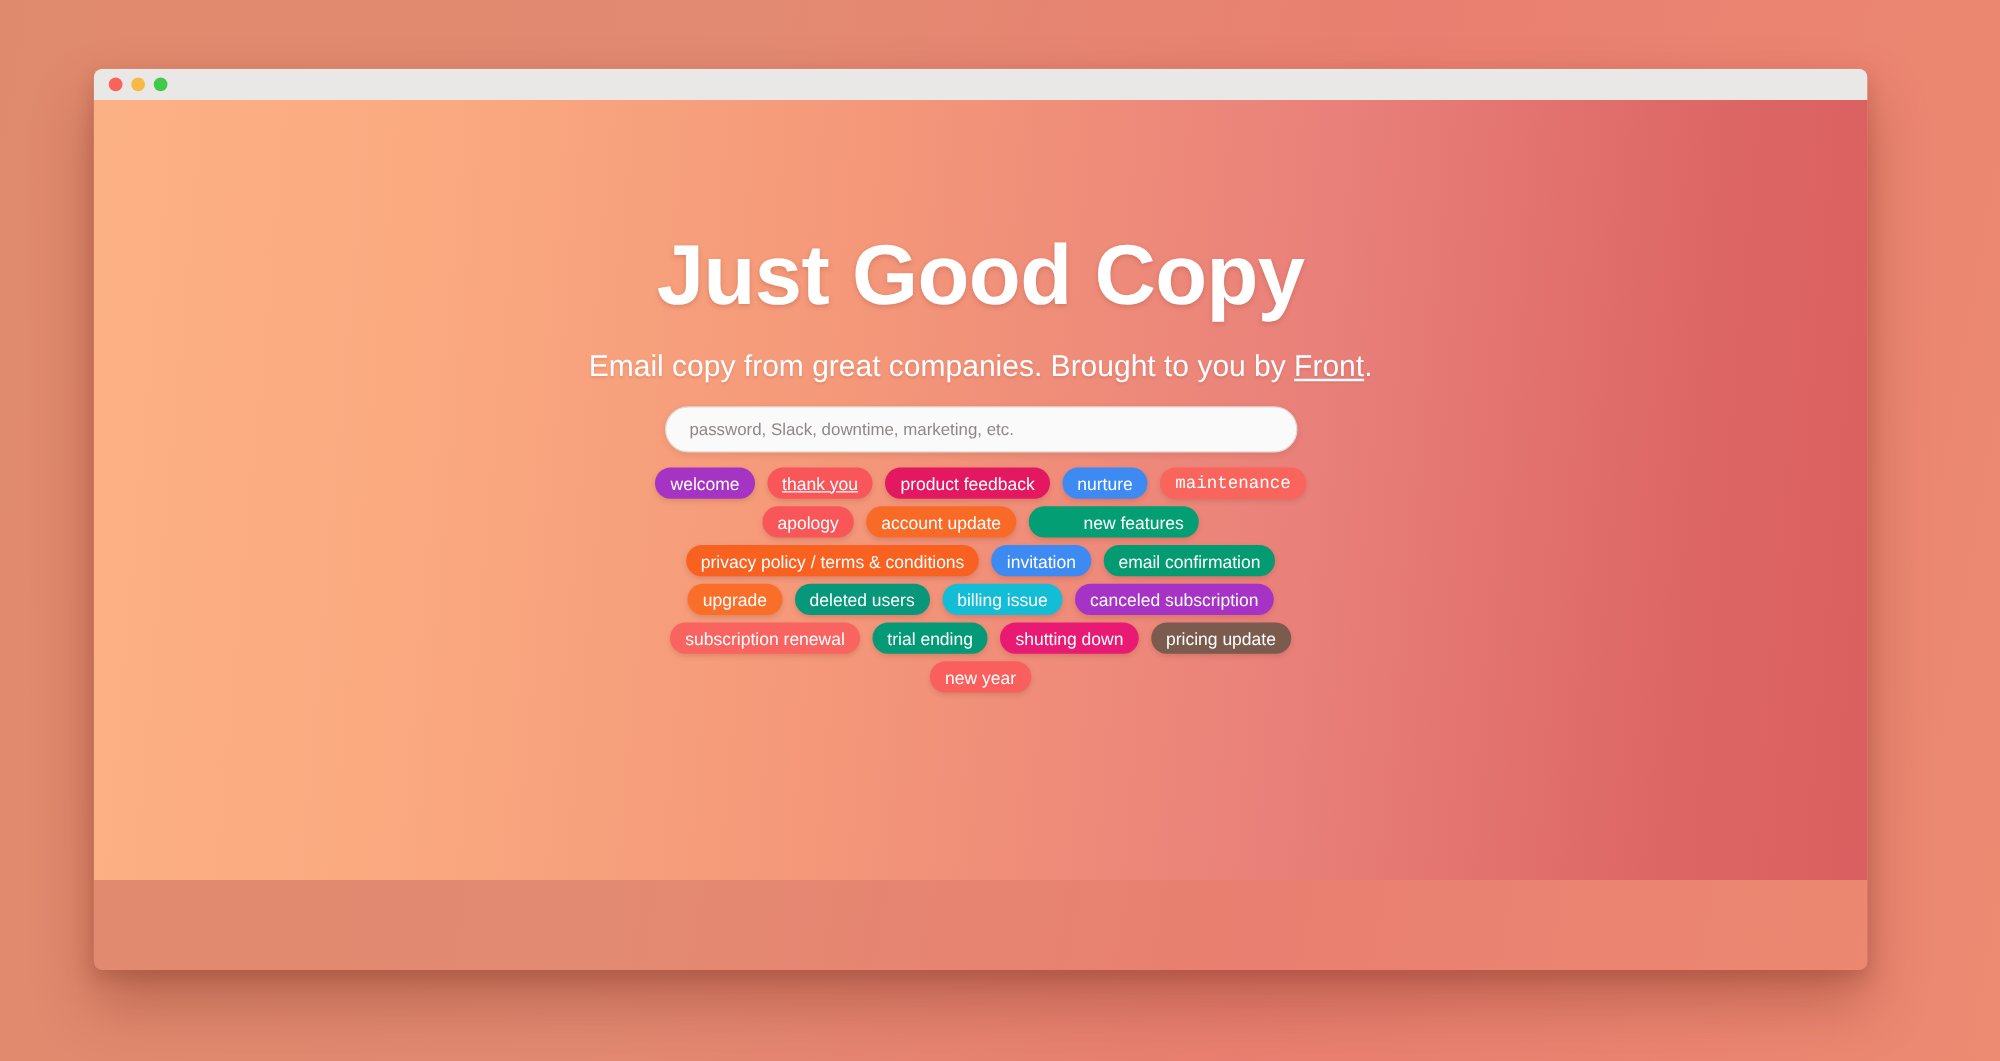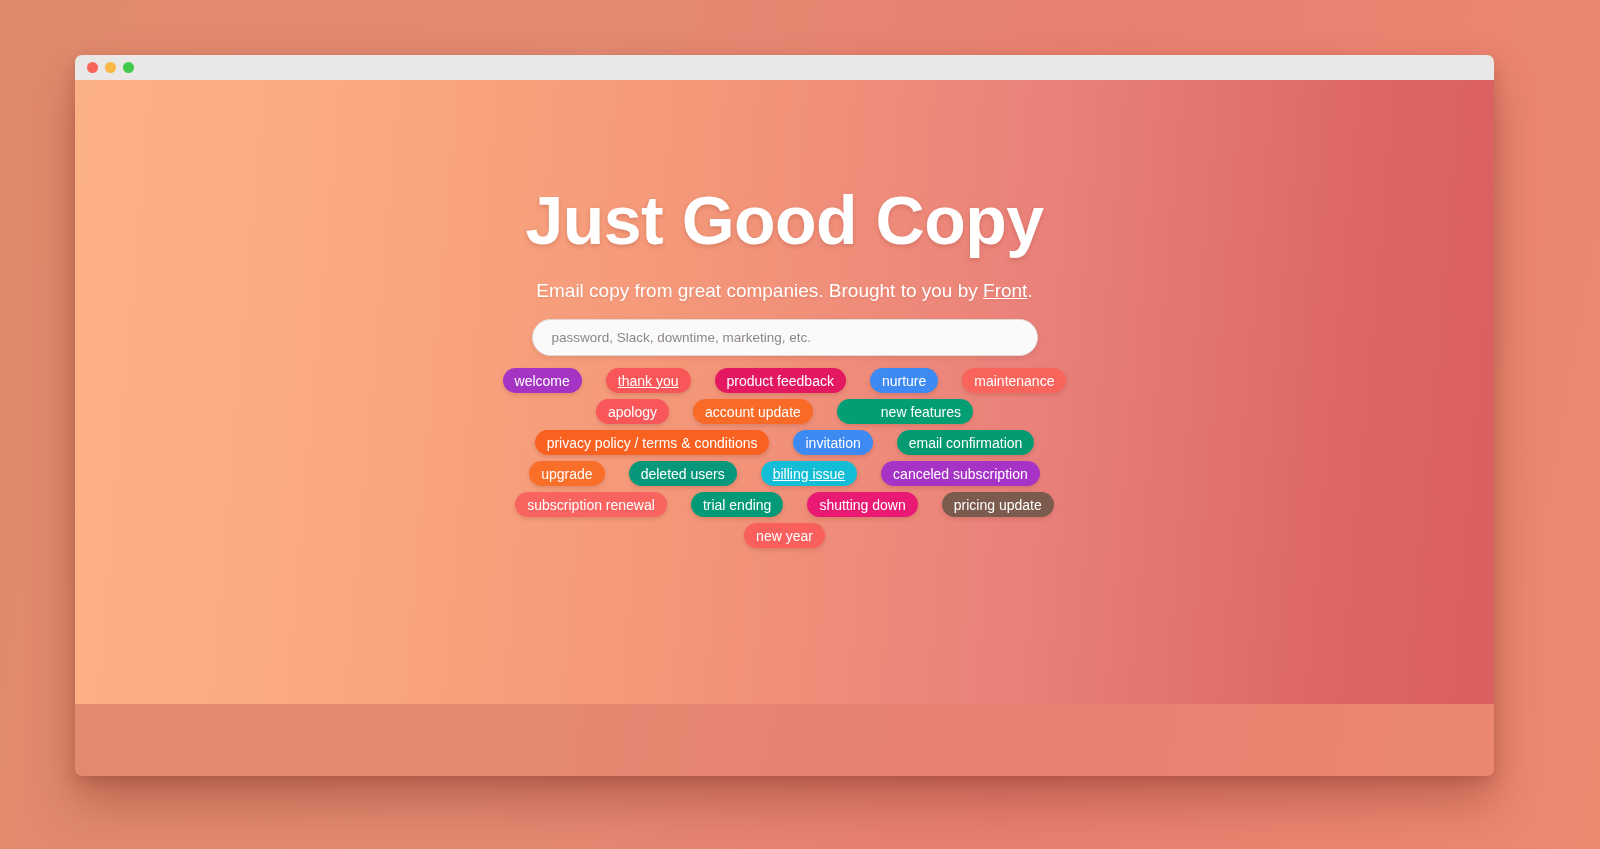--- a/index.html
+++ b/index.html
@@ -82,7 +82,7 @@
 
   .tagline {
     margin-top: 26px;
-    font-size: 19px;
+    font-size: 24px;
     color: #ffffff;
     font-weight: 400;
     text-shadow: 0 1px 2px rgba(150, 60, 45, 0.18);

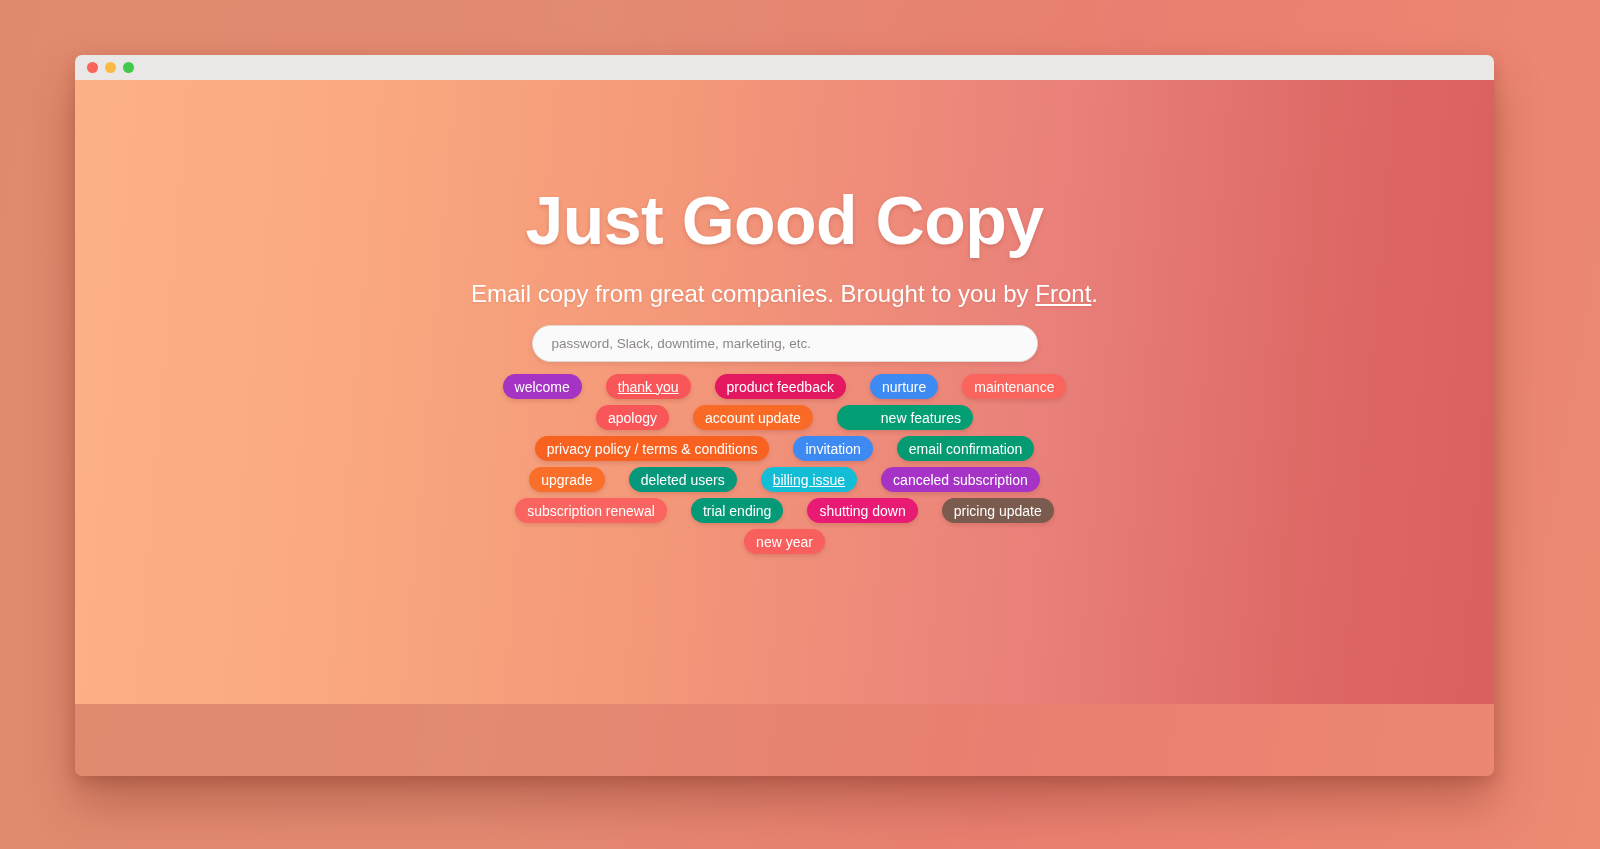--- a/index.html
+++ b/index.html
@@ -128,7 +128,7 @@
   .tag-row {
     display: flex;
     justify-content: center;
-    gap: 24px;
+    gap: 10px;
     margin-bottom: 6px;
   }
 

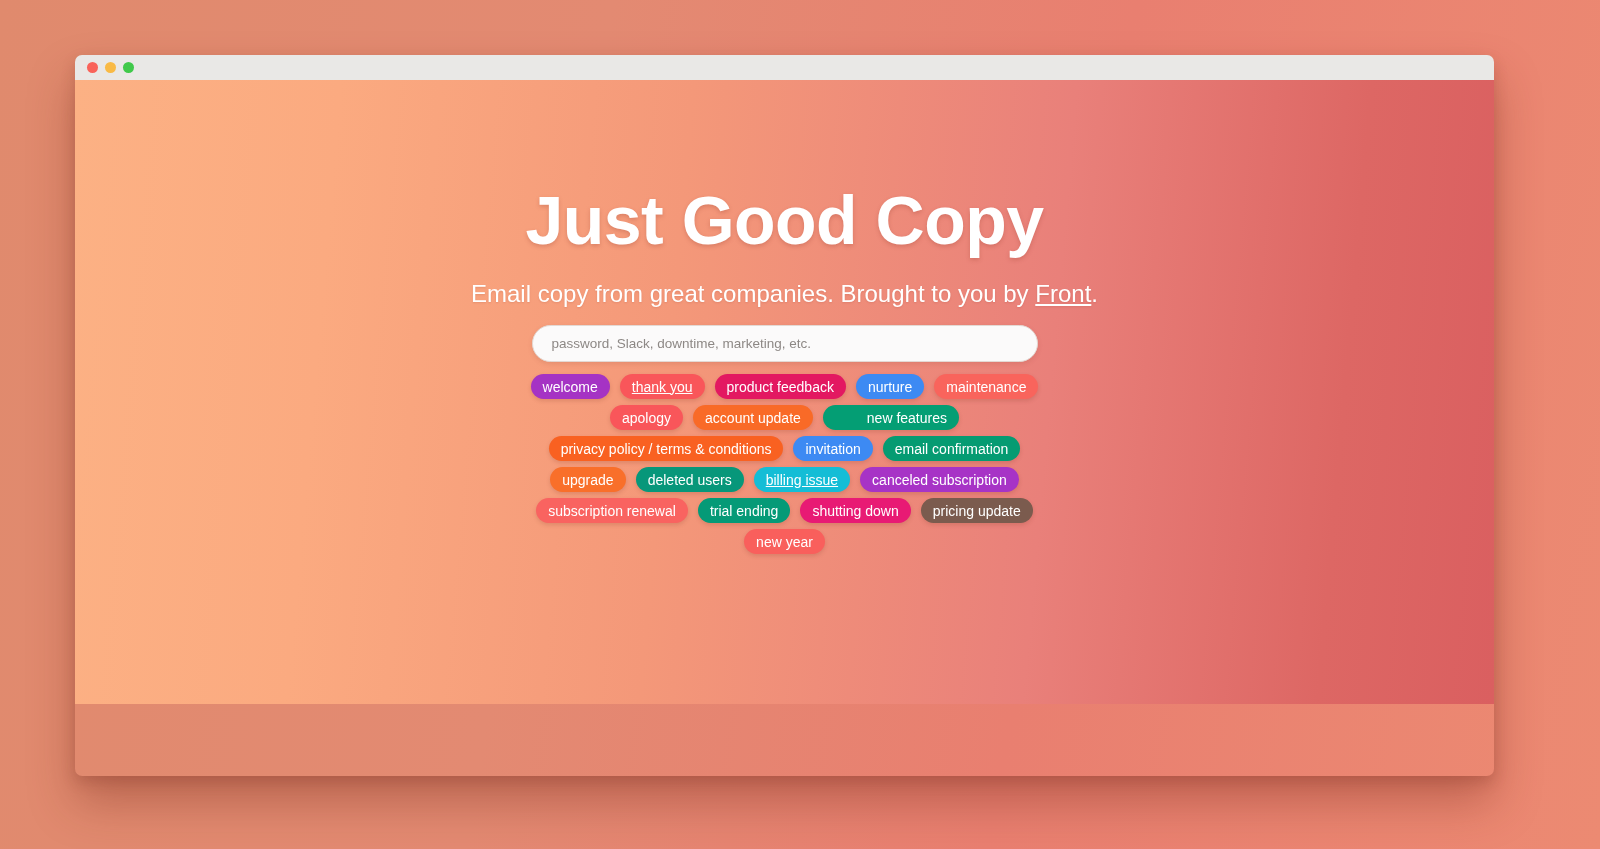--- a/index.html
+++ b/index.html
@@ -210,7 +210,7 @@
           <span class="tag" style="background: rgb(249, 86, 90); text-decoration: underline;">thank you</span>
           <span class="tag" style="background: rgb(227, 24, 97);">product feedback</span>
           <span class="tag" style="background: rgb(61, 138, 243);">nurture</span>
-          <span class="tag" style="background: rgb(249, 100, 92);">maintenance</span>
+          <span class="tag" style="background: rgb(249, 100, 92); font-family: Liberation Mono, monospace;">maintenance</span>
         </div>
 
         <div class="tag-row">

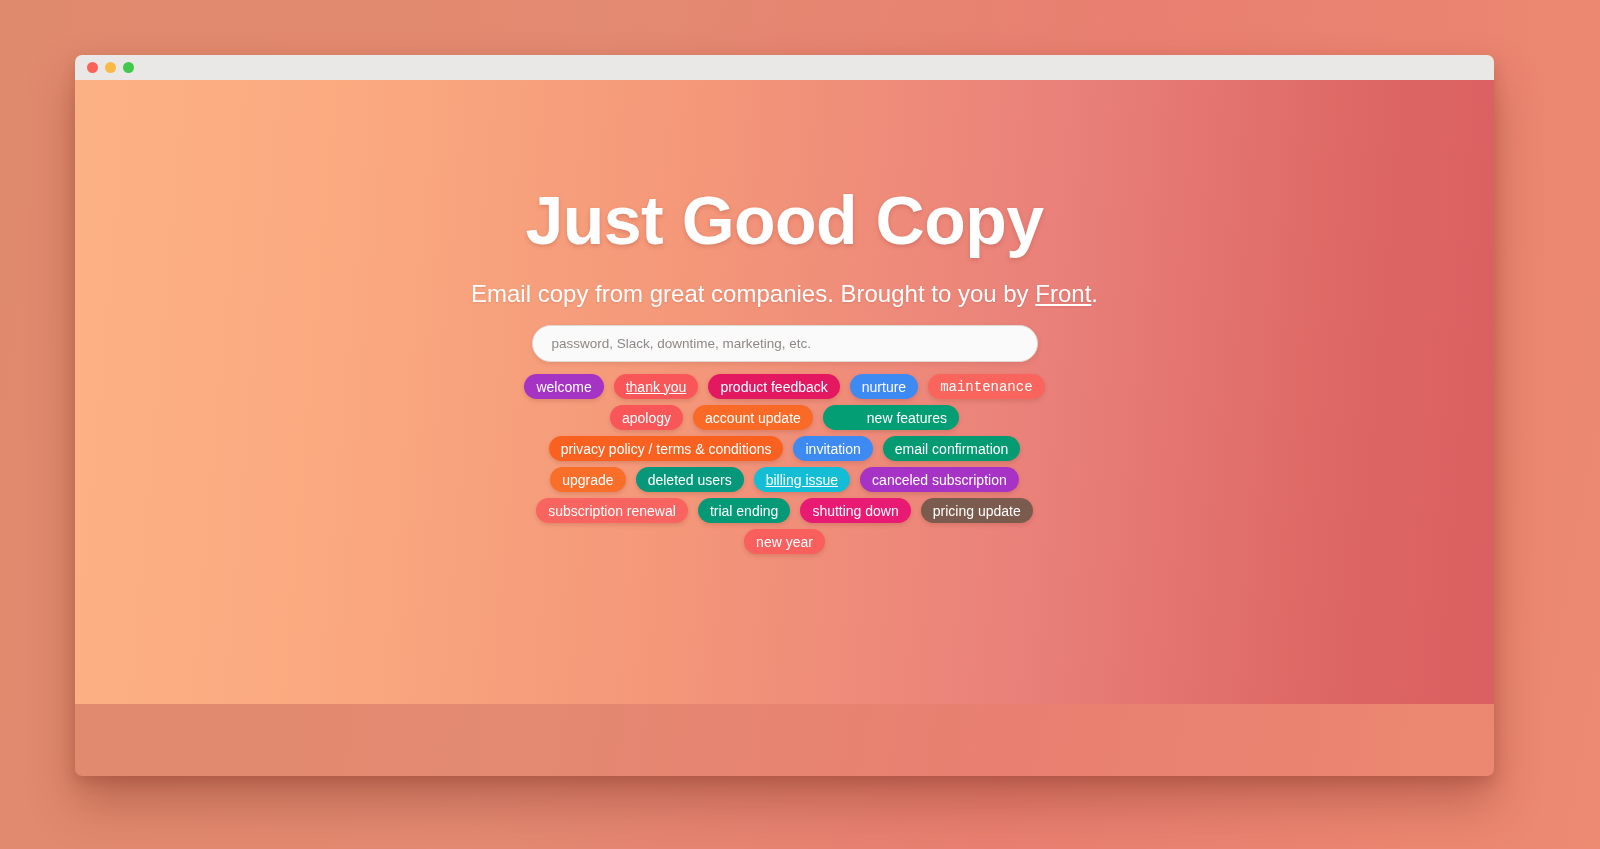--- a/index.html
+++ b/index.html
@@ -228,7 +228,7 @@
         <div class="tag-row">
           <span class="tag" style="background: rgb(249, 111, 42);">upgrade</span>
           <span class="tag" style="background: rgb(7, 151, 122);">deleted users</span>
-          <span class="tag" style="background: rgb(20, 189, 214); text-decoration: underline;">billing issue</span>
+          <span class="tag" style="background: rgb(20, 189, 214);">billing issue</span>
           <span class="tag" style="background: rgb(167, 51, 198);">canceled subscription</span>
         </div>
 

